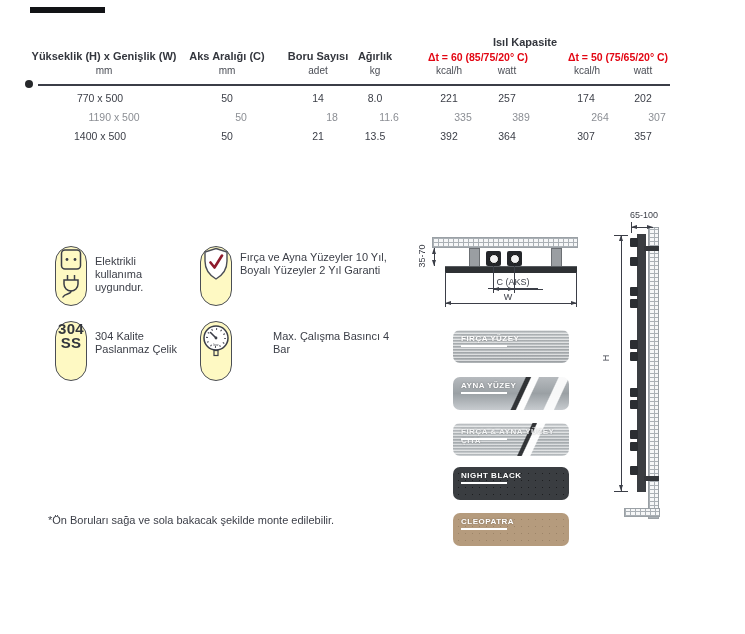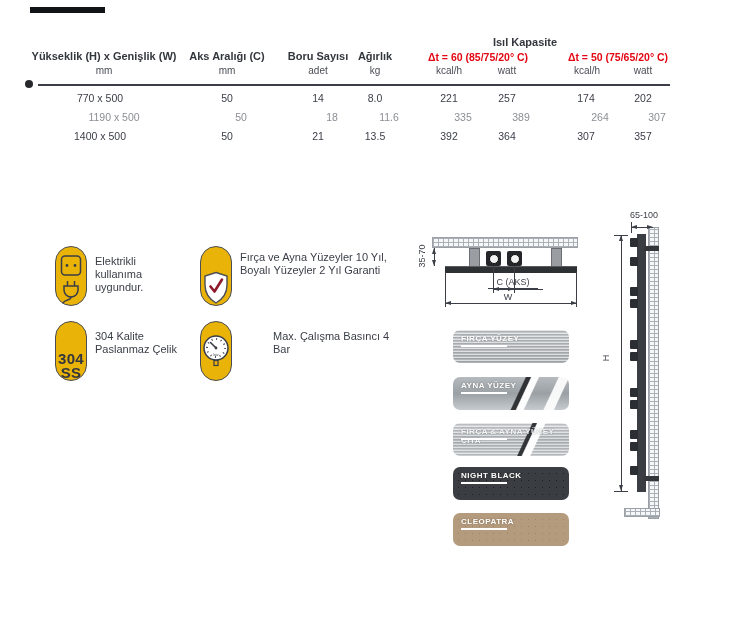--- a/index.html
+++ b/index.html
@@ -26,7 +26,7 @@
   .rule{position:absolute;left:38px;top:84px;width:632px;height:2px;background:#3b3e47;}
   
   .pill{position:absolute;width:32px;height:60px;border:1.6px solid #4a4d55;border-radius:17px;
-        display:flex;align-items:flex-end;justify-content:center;background:#eab308;box-sizing:border-box;}
+        display:flex;align-items:flex-start;justify-content:center;background:#fef9c3;box-sizing:border-box;}
   .ftext{position:absolute;font-size:11px;line-height:13px;color:#3b3e47;}
   .badge304{font-weight:bold;color:#33363d;text-align:center;line-height:14px;font-size:15px;letter-spacing:.3px;}
   

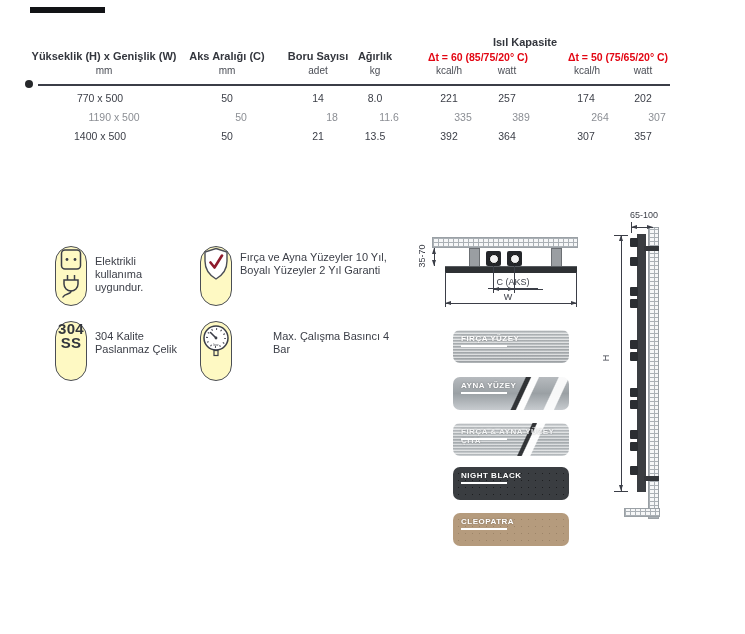--- a/index.html
+++ b/index.html
@@ -257,6 +257,7 @@
     </div>
   </section>
 
+  <p class="footnote">*Ön Boruları sağa ve sola bakacak şekilde monte edilebilir.</p>
 </div>
 
 </body></html>

